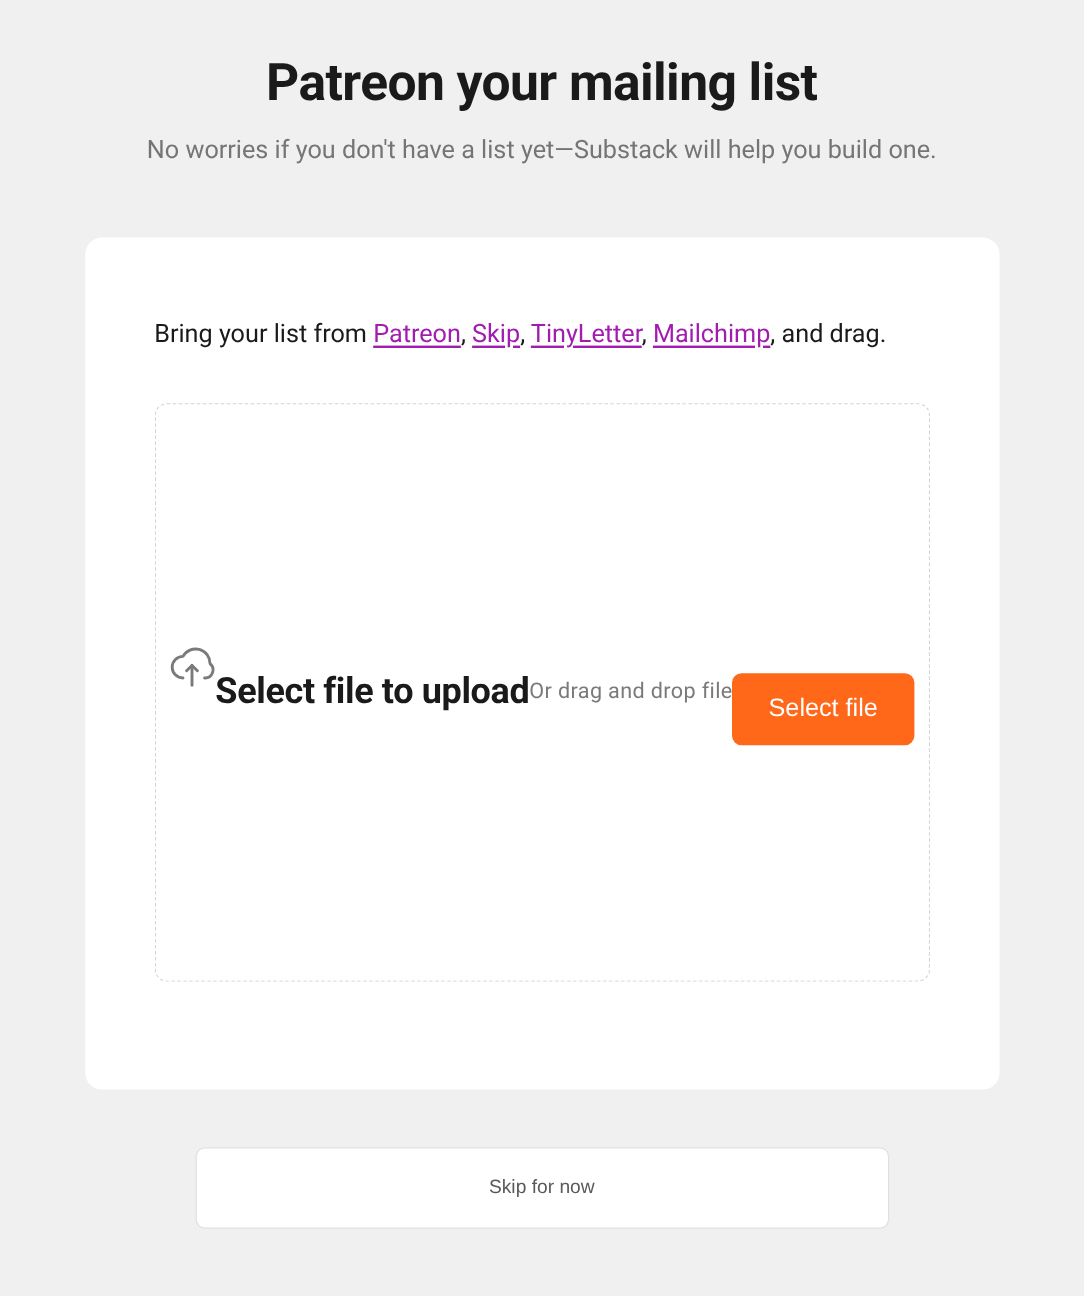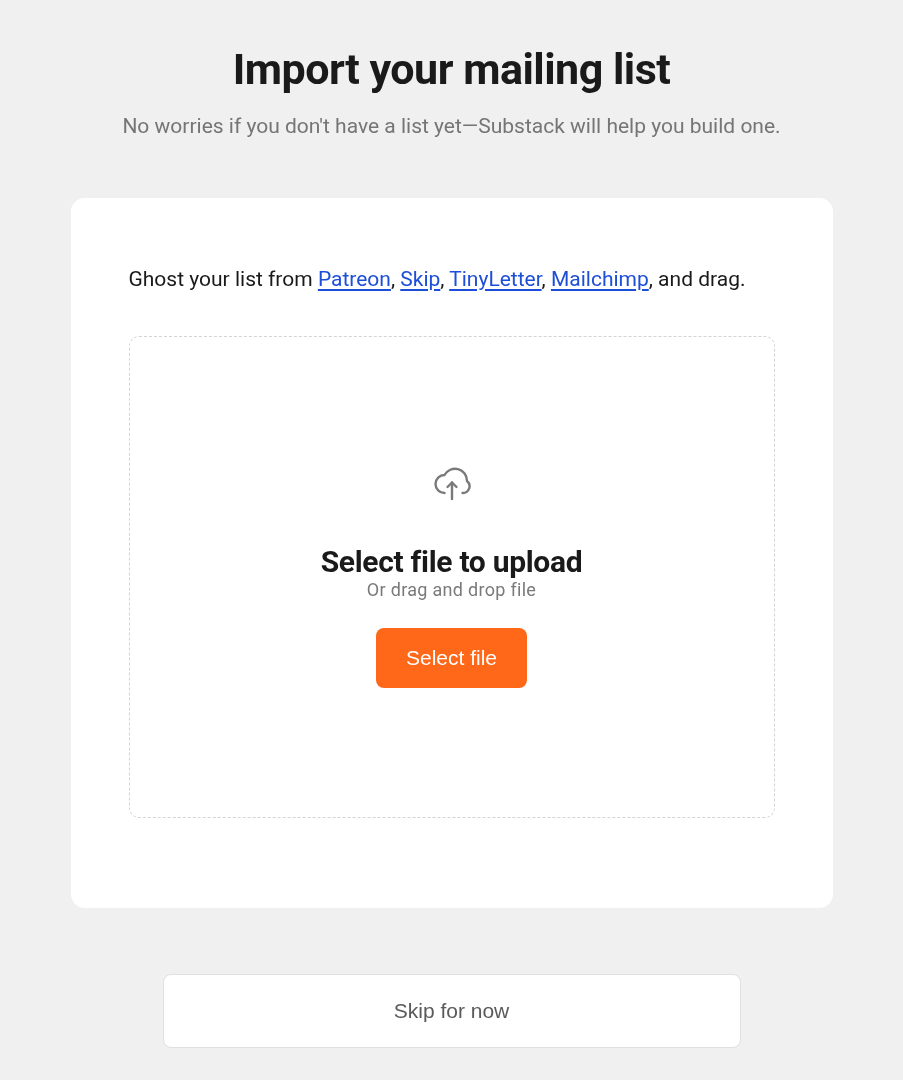--- a/index.html
+++ b/index.html
@@ -101,7 +101,7 @@
 </head>
 <body>
 
-<h1 class="page-title">Import your mailing list</h1>
+<h1 class="page-title">Patreon your mailing list</h1>
 <p class="page-subtitle">No worries if you don't have a list yet—Substack will help you build one.</p>
 
 <div class="card">

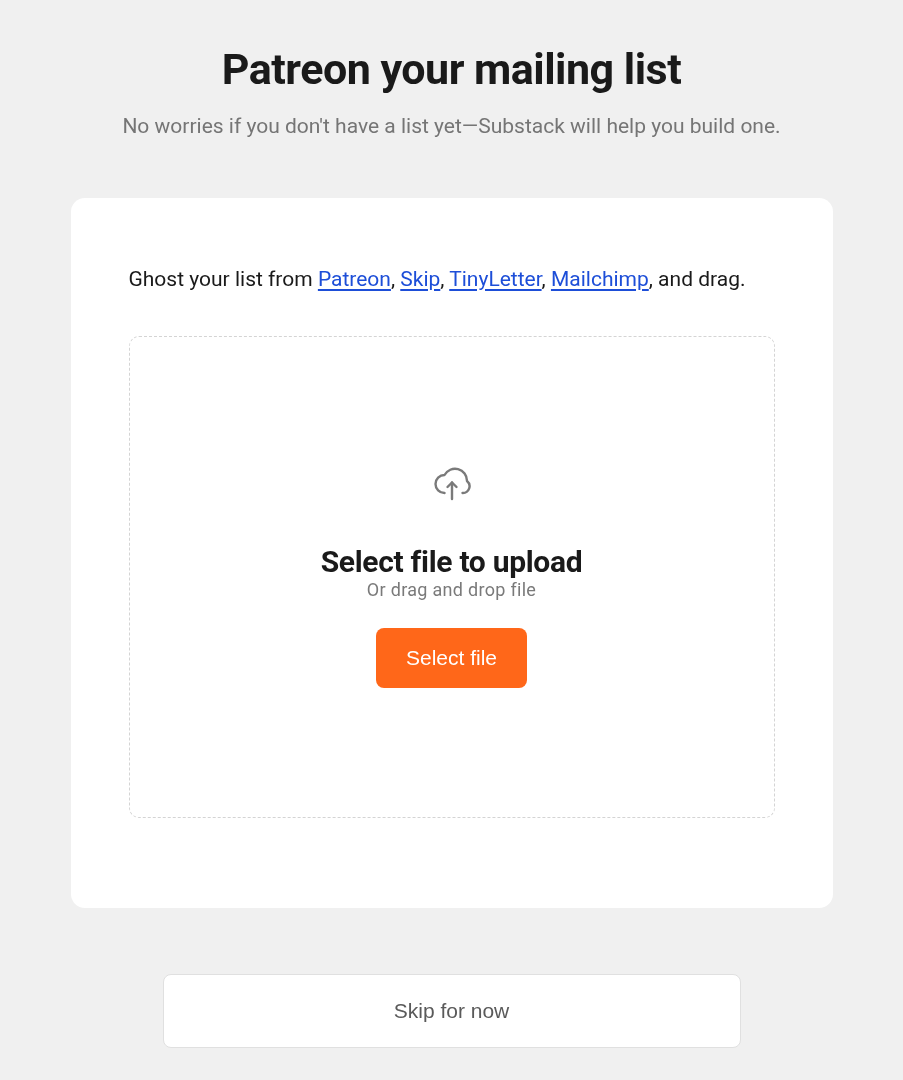--- a/index.html
+++ b/index.html
@@ -106,7 +106,7 @@
 
 <div class="card">
   <p class="source-text">
-    <span>Ghost your list from </span><a href="#">Patreon</a><span>, </span><a href="#">Skip</a><span>, </span><a href="#">TinyLetter</a><span>, </span><a href="#">Mailchimp</a><span>, and drag.</span>
+    <span>Bring your list from </span><a href="#">Patreon</a><span>, </span><a href="#">Skip</a><span>, </span><a href="#">TinyLetter</a><span>, </span><a href="#">Mailchimp</a><span>, and drag.</span>
   </p>
 
   <div class="dropzone">

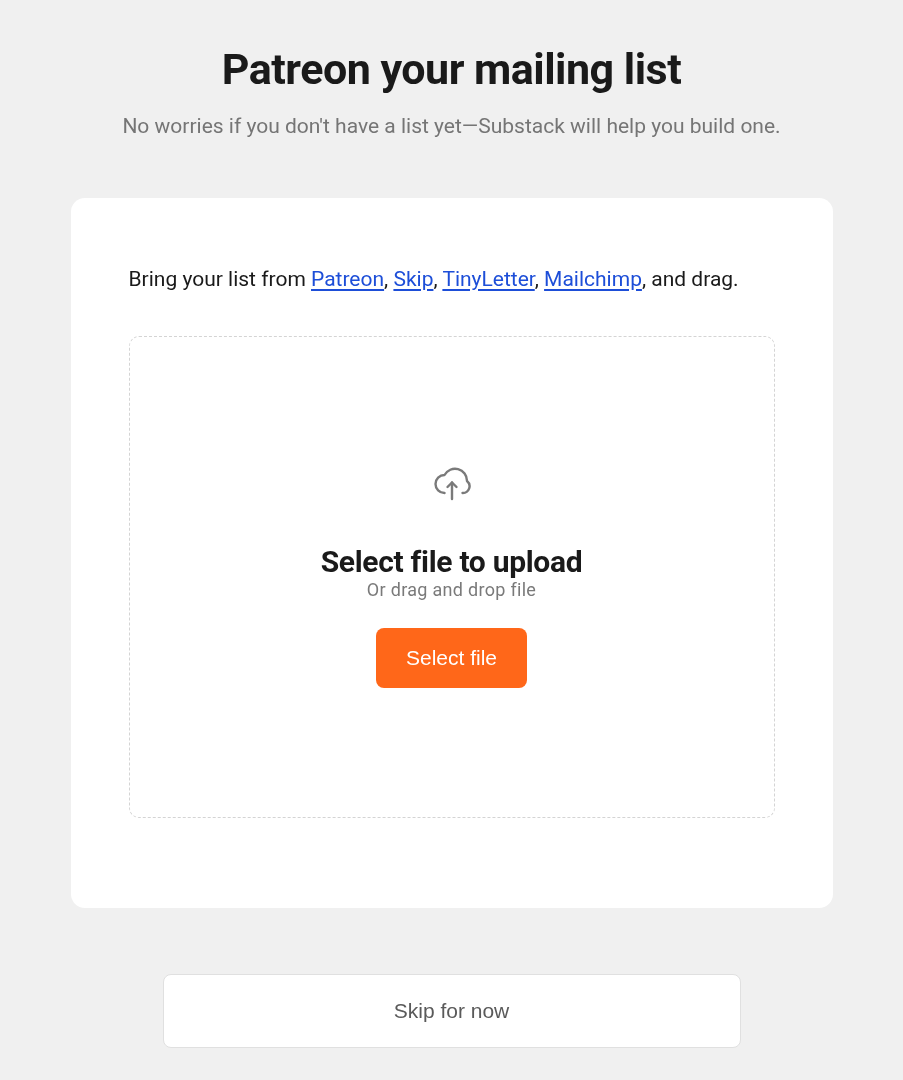--- a/index.html
+++ b/index.html
@@ -44,7 +44,7 @@
       line-height: 1.7;
     }
     .source-text a {
-      color: #1d4ed8;
+      color: #a21caf;
       text-decoration: underline;
       text-underline-offset: 3px;
     }

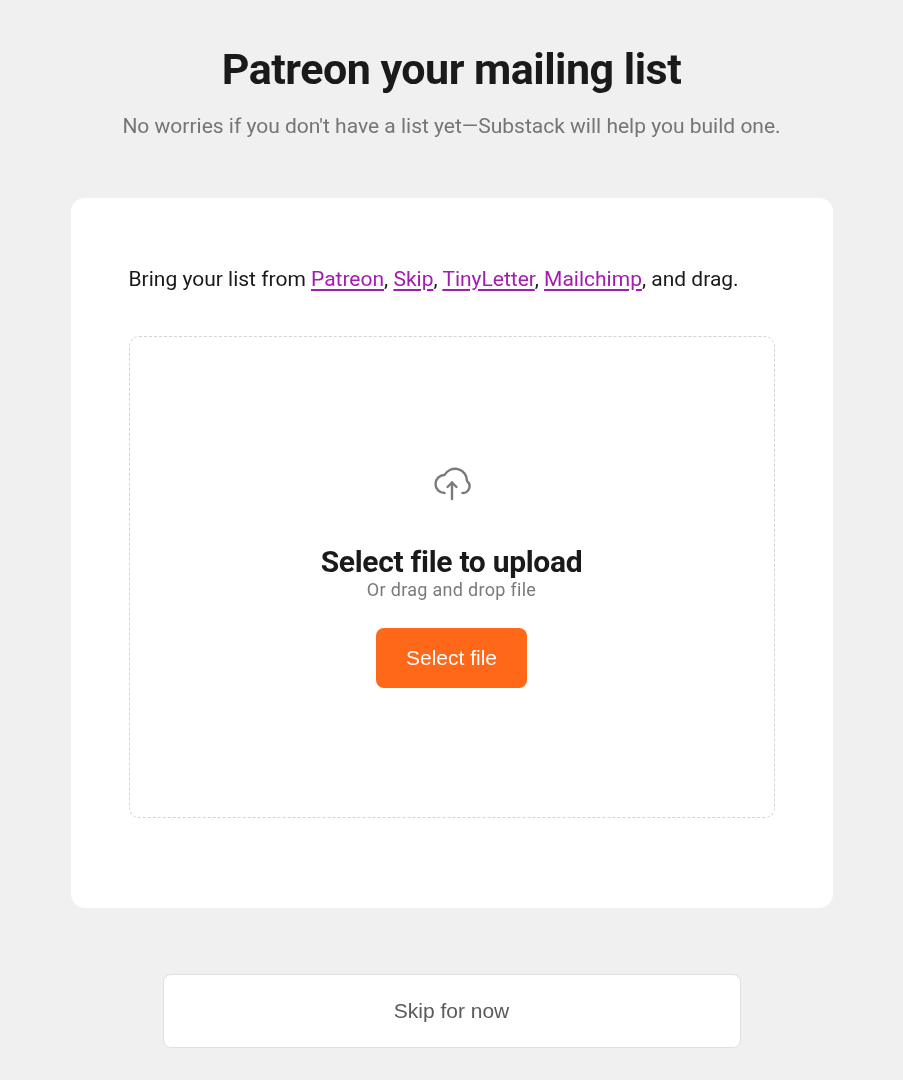--- a/index.html
+++ b/index.html
@@ -54,7 +54,7 @@
       border-radius: 10px;
       height: 482px;
       display: flex;
-      flex-direction: column;
+      flex-direction: row;
       align-items: center;
       justify-content: center;
     }

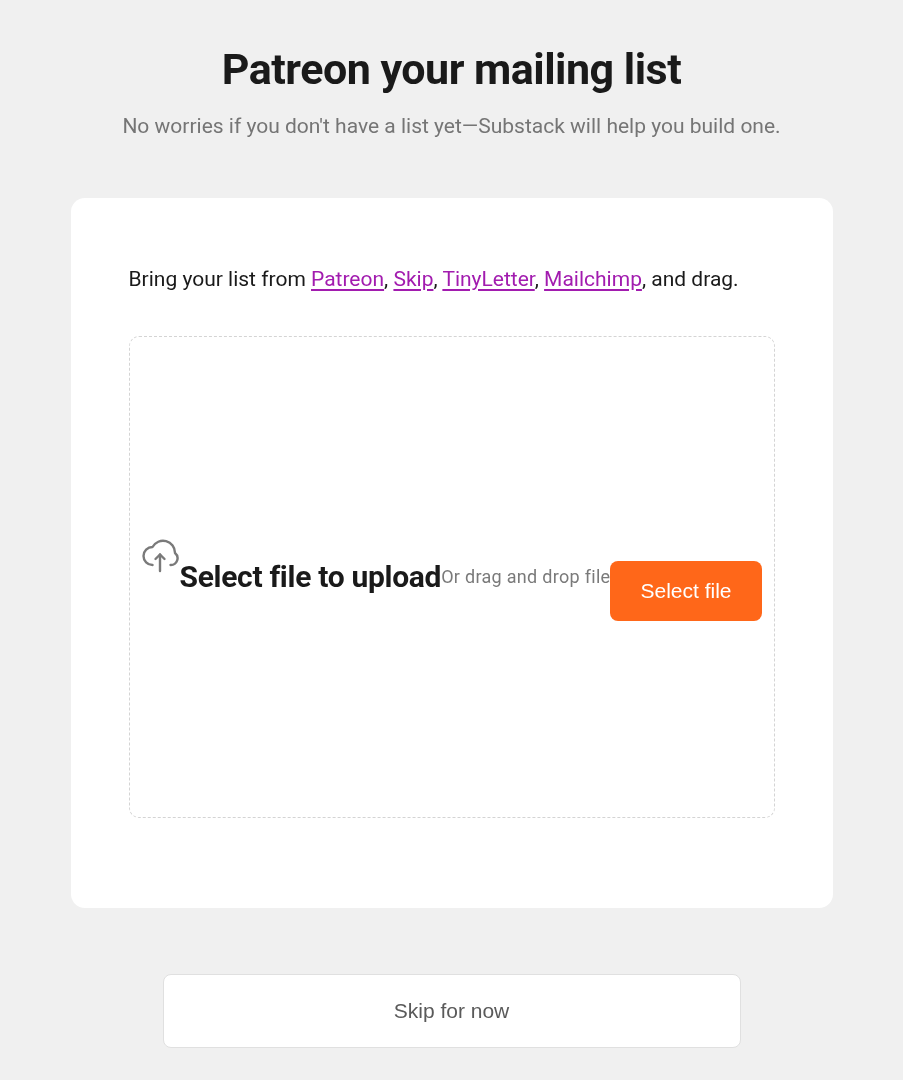--- a/index.html
+++ b/index.html
@@ -86,12 +86,12 @@
       cursor: pointer;
     }
     .skip-btn {
-      margin-top: 66px;
+      margin-top: 48px;
       width: 578px;
       background: #ffffff;
       border: 1px solid #e0e0e0;
       border-radius: 8px;
-      font-size: 21px;
+      font-size: 16px;
       color: #5a5a5a;
       padding: 24px 0;
       cursor: pointer;

